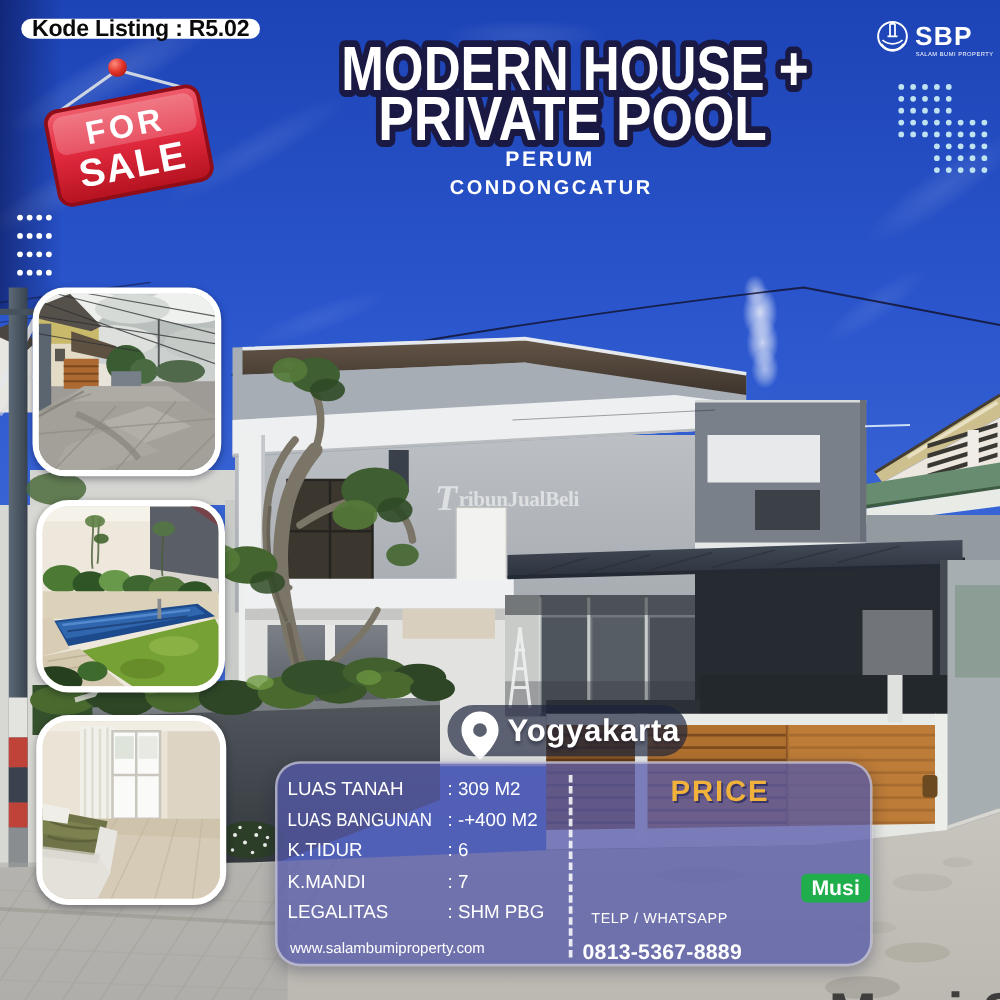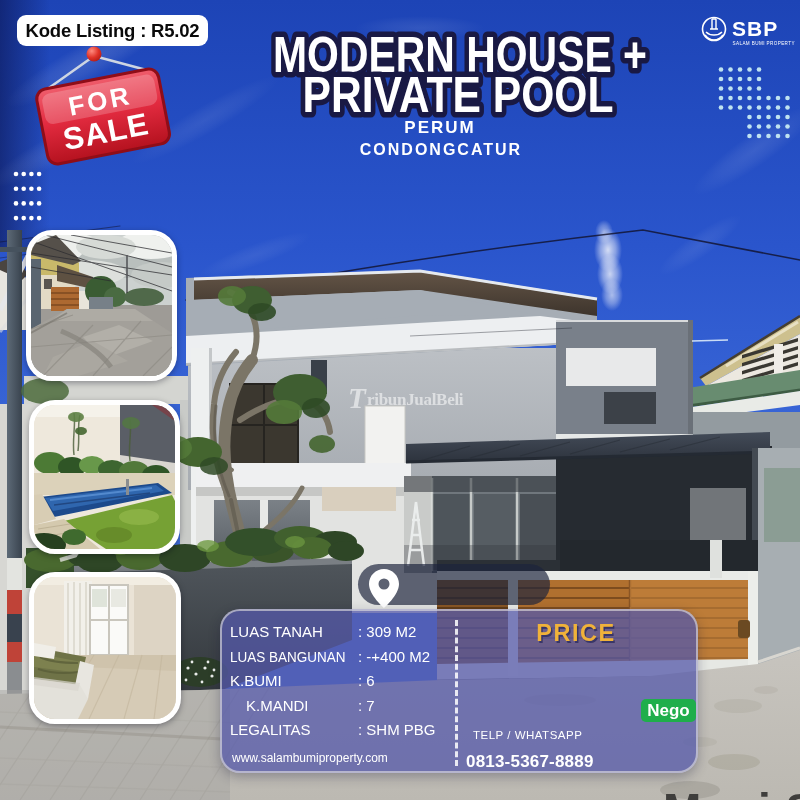--- a/index.html
+++ b/index.html
@@ -275,7 +275,7 @@
 </g>
 </svg>
 
-<div class="abs" style="left:17px;top:15px;width:191px;height:31px;background:#fff;border-radius:9px;display:flex;align-items:center;justify-content:center;">
+<div class="abs" style="left:17px;top:15px;width:191px;height:16px;background:#fff;border-radius:9px;display:flex;align-items:center;justify-content:center;">
 <span style="font-weight:bold;font-size:18.5px;color:#0a0a0a;letter-spacing:-.2px;">Kode Listing : R5.02</span>
     </div>
 

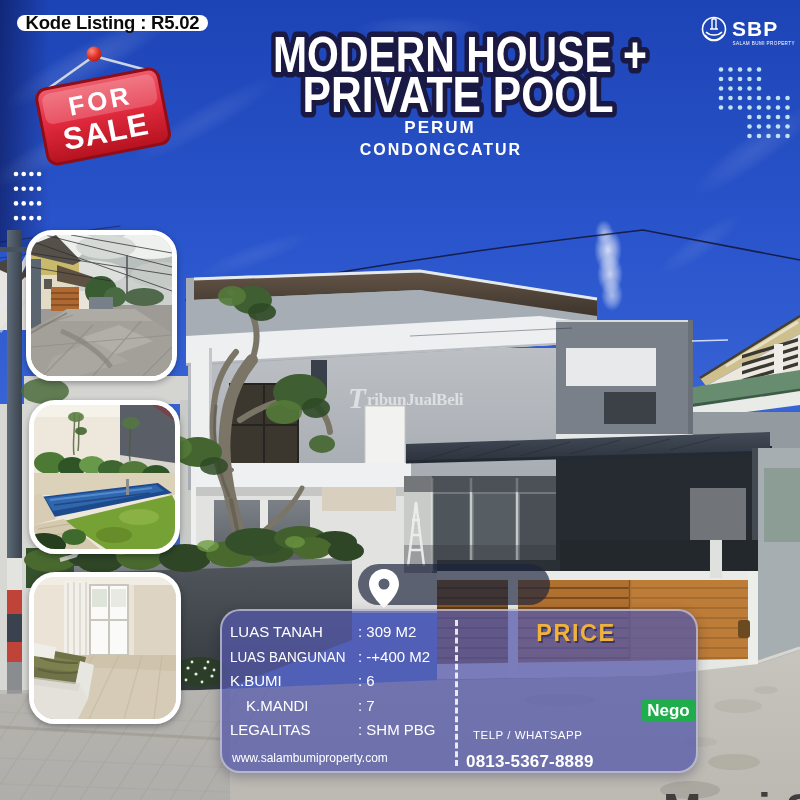--- a/index.html
+++ b/index.html
@@ -486,6 +486,7 @@
 <svg class="abs" style="left:369px;top:569px" width="30" height="39" viewBox="0 0 30 39">
 <path d="M15,0 C6.7,0 0,6.7 0,15 C0,26 15,39 15,39 C15,39 30,26 30,15 C30,6.7 23.3,0 15,0 Z M15,9.5 a5.5,5.5 0 1,1 0,11 a5.5,5.5 0 1,1 0,-11 Z" fill="#fff" fill-rule="evenodd"></path>
 </svg>
+<div class="abs" style="left:406px;top:571px;font-weight:bold;font-size:25px;color:#fff;letter-spacing:.5px;text-shadow:0 2px 3px rgba(10,10,30,.45)">Yogyakarta</div>
 
 <div class="abs" style="left:220px;top:609px;width:478px;height:164px;border-radius:20px;background:rgba(84,88,170,.75);border:2px solid rgba(240,238,232,.55);box-sizing:border-box;box-shadow:0 4px 12px rgba(20,20,50,.3)"></div>
 <div class="abs" style="left:455px;top:620px;width:0;height:146px;border-left:3px dashed rgba(255,255,255,.85)"></div>

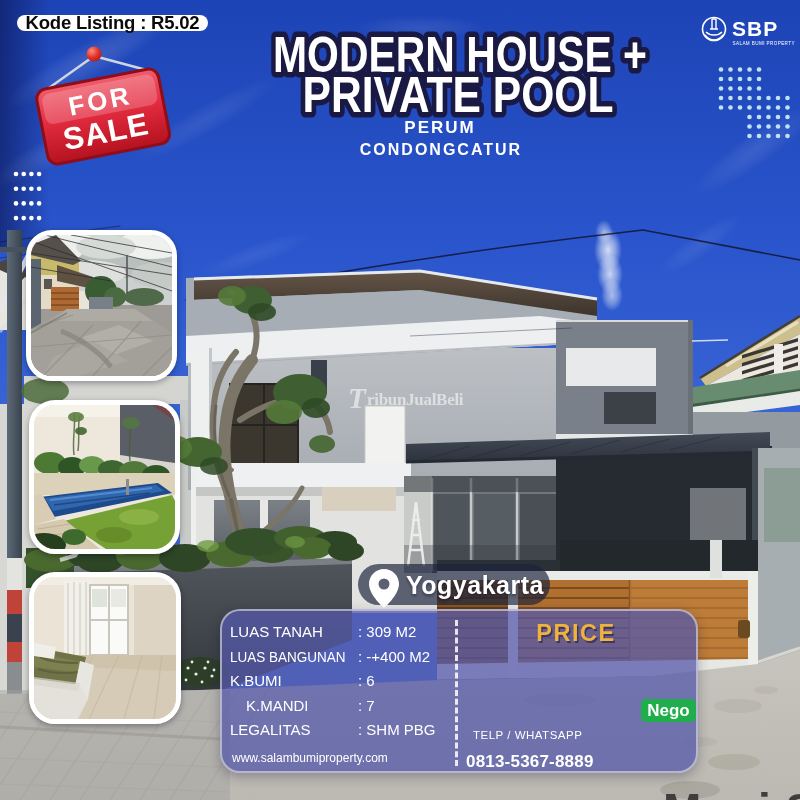--- a/index.html
+++ b/index.html
@@ -495,7 +495,7 @@
       <div class="abs" style="left:128px;top:14px;white-space:nowrap">: 309 M2</div>
 <div class="abs" style="left:0;top:39px;white-space:nowrap;transform:scaleX(.9);transform-origin:left center">LUAS BANGUNAN</div>
       <div class="abs" style="left:128px;top:39px;white-space:nowrap">: -+400 M2</div>
-<div class="abs" style="left:0;top:63px;white-space:nowrap">K.BUMI</div>
+<div class="abs" style="left:0;top:63px;white-space:nowrap">K.TIDUR</div>
       <div class="abs" style="left:128px;top:63px;white-space:nowrap">: 6</div>
 <div class="abs" style="left:16px;top:88px;white-space:nowrap">K.MANDI</div>
       <div class="abs" style="left:128px;top:88px;white-space:nowrap">: 7</div>

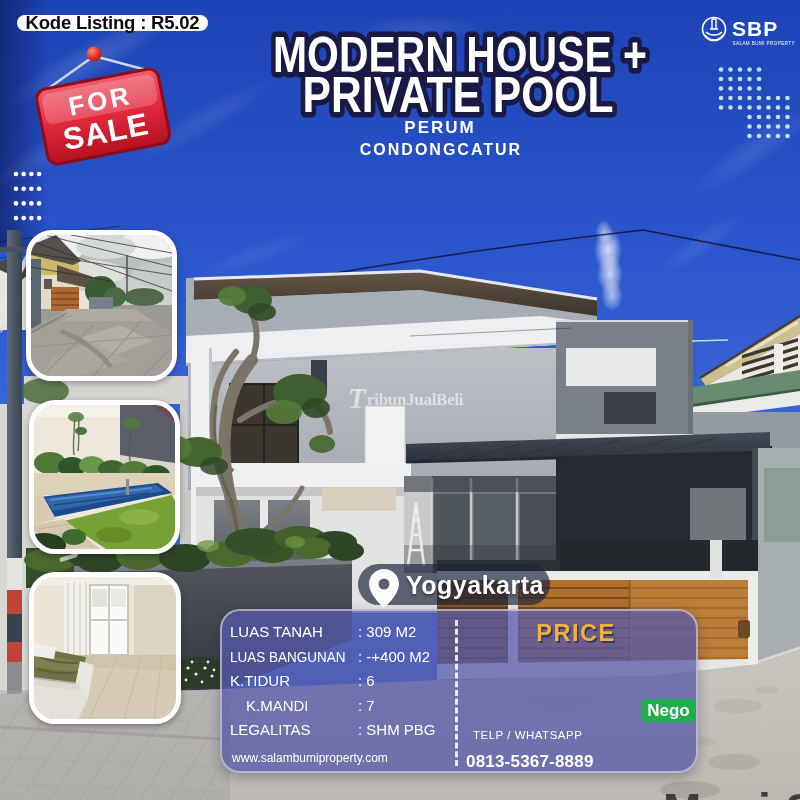--- a/index.html
+++ b/index.html
@@ -497,7 +497,7 @@
       <div class="abs" style="left:128px;top:39px;white-space:nowrap">: -+400 M2</div>
 <div class="abs" style="left:0;top:63px;white-space:nowrap">K.TIDUR</div>
       <div class="abs" style="left:128px;top:63px;white-space:nowrap">: 6</div>
-<div class="abs" style="left:16px;top:88px;white-space:nowrap">K.MANDI</div>
+<div class="abs" style="left:0;top:88px;white-space:nowrap">K.MANDI</div>
       <div class="abs" style="left:128px;top:88px;white-space:nowrap">: 7</div>
 <div class="abs" style="left:0;top:112px;white-space:nowrap">LEGALITAS</div>
       <div class="abs" style="left:128px;top:112px;white-space:nowrap">: SHM PBG</div>

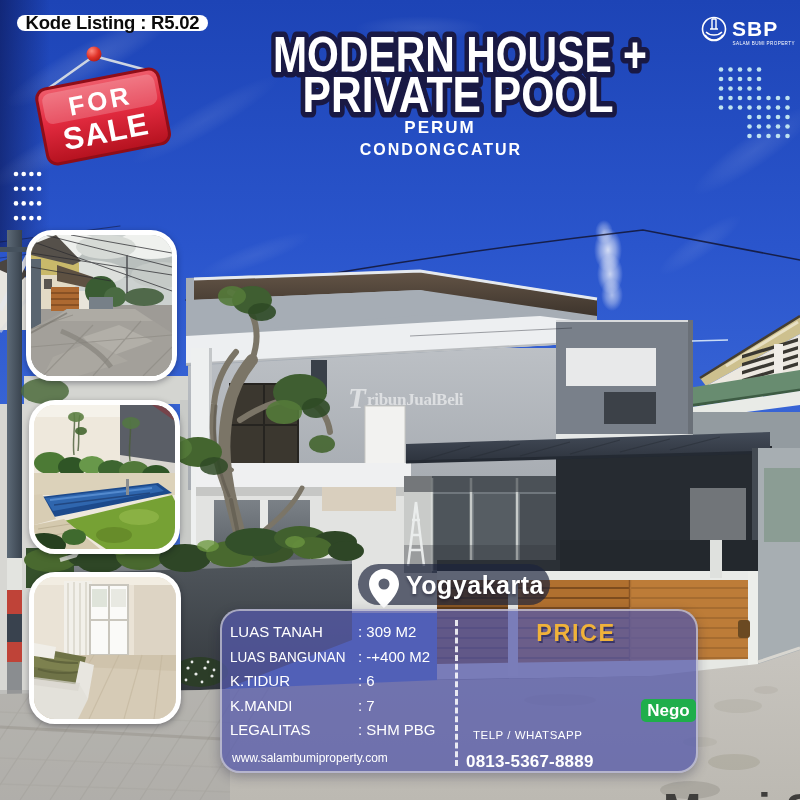--- a/index.html
+++ b/index.html
@@ -505,7 +505,7 @@
 </div>
 <div class="abs" style="left:576px;top:620px;transform:translateX(-50%);font-weight:bold;font-size:23.5px;color:#f0b23a;letter-spacing:1.5px;text-shadow:1.5px 1.5px 0 rgba(35,37,90,.7)">PRICE</div>
 <div class="abs" style="left:641px;top:699px;width:55px;height:23px;background:#1fae4b;border-radius:5px;display:flex;align-items:center;justify-content:center">
-<span style="font-weight:bold;font-size:17px;color:#fff">Nego</span>
+<span style="font-weight:bold;font-size:17px;color:#fff">Musi</span>
     </div>
 <div class="abs" style="left:473px;top:729px;font-size:11.5px;color:#fff;letter-spacing:.5px">TELP / WHATSAPP</div>
 <div class="abs" style="left:466px;top:752px;font-size:17px;font-weight:bold;color:#fff;letter-spacing:.2px">0813-5367-8889</div>

